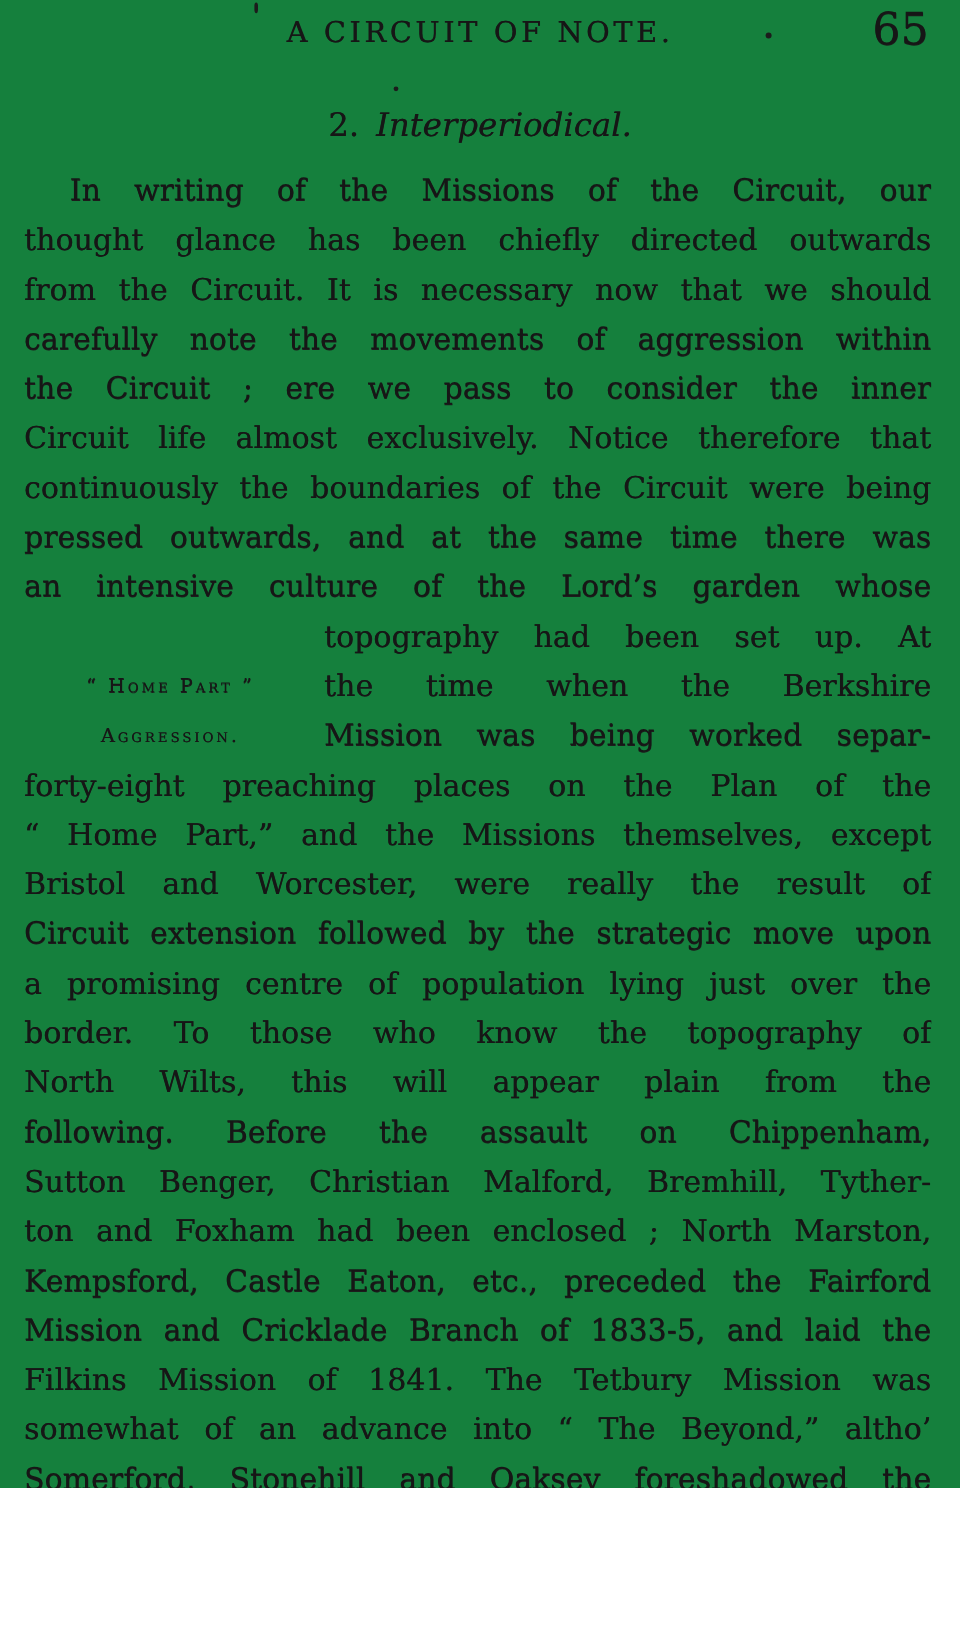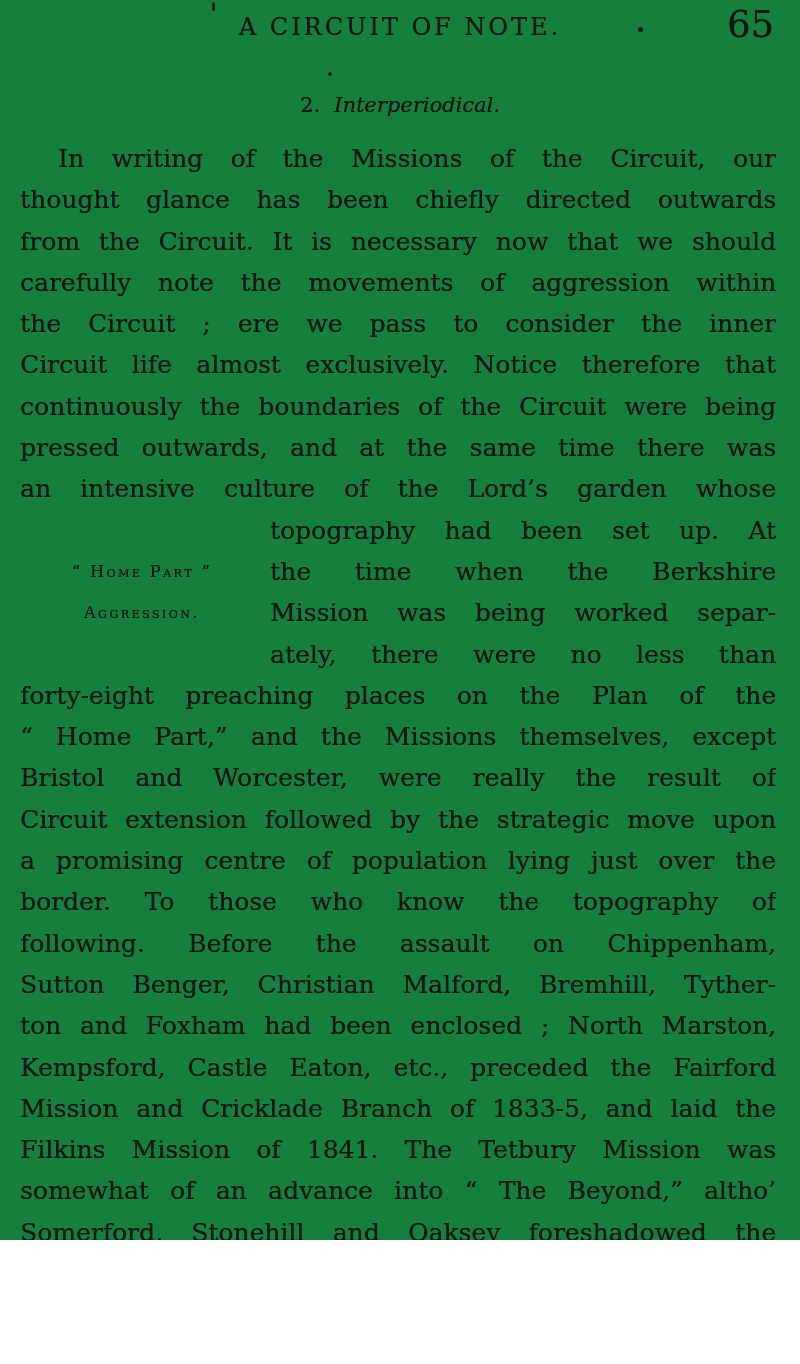--- a/index.html
+++ b/index.html
@@ -34,7 +34,7 @@
   .section-heading {
     margin-top: 31px;
     text-align: center;
-    font-size: 21px;
+    font-size: 27px;
     line-height: 36px;
   }
   .section-number { font-style: normal; margin-right: 14px; }

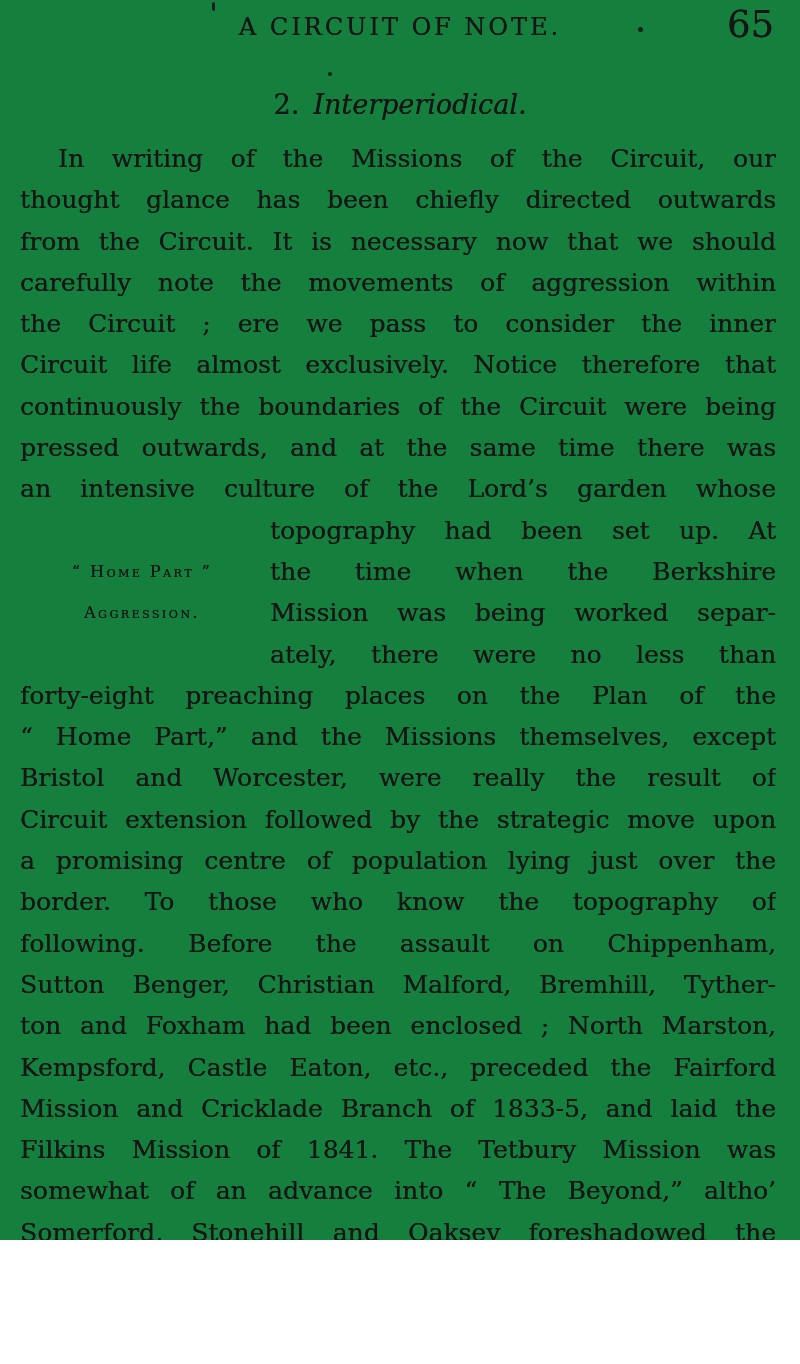--- a/index.html
+++ b/index.html
@@ -112,7 +112,6 @@
         <div class="tline">topography had been set up. At</div>
         <div class="tline">the time when the Berkshire</div>
         <div class="tline">Mission was being worked separ-</div>
-        <div class="tline">ately, there were no less than</div>
       </div>
     </div>
 

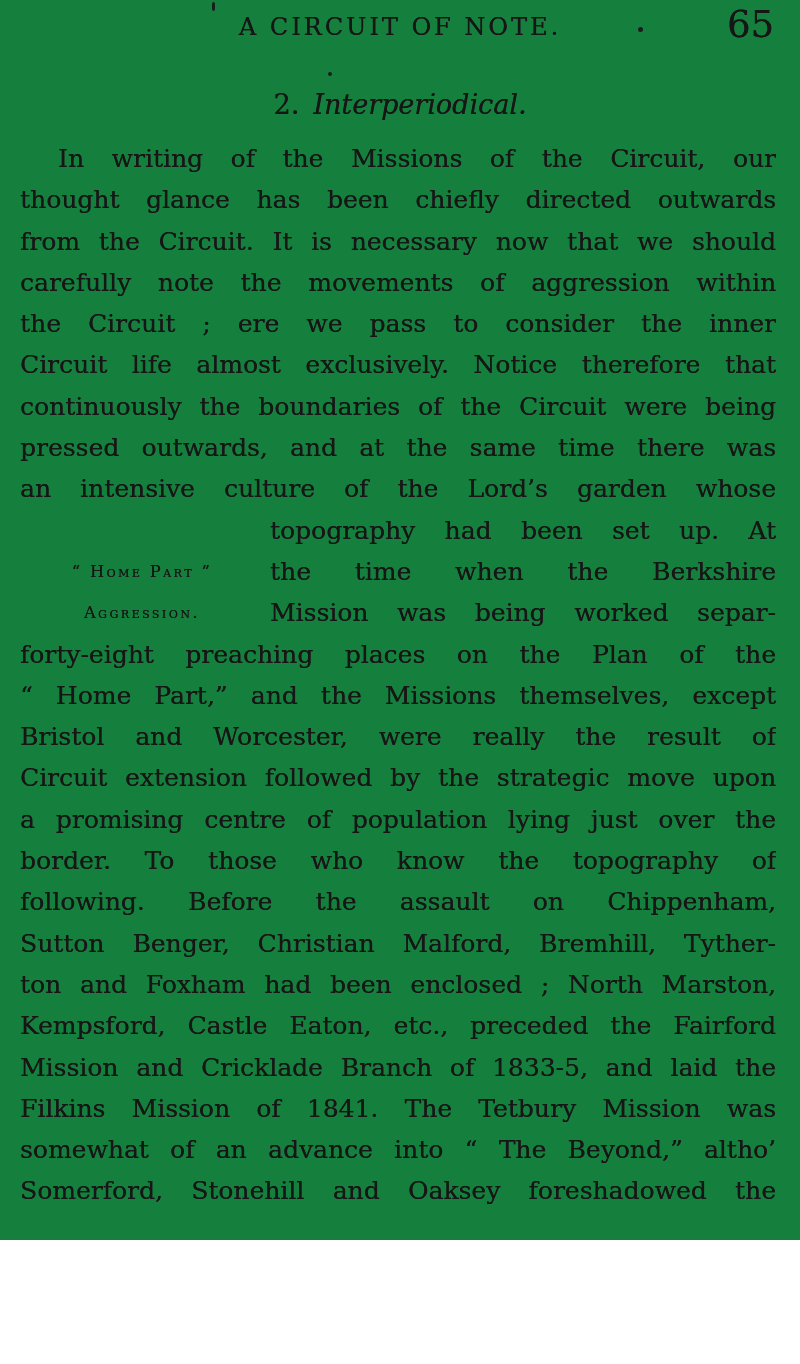--- a/index.html
+++ b/index.html
@@ -121,6 +121,7 @@
     <div class="tline">Circuit extension followed by the strategic move upon</div>
     <div class="tline">a promising centre of population lying just over the</div>
     <div class="tline">border. To those who know the topography of</div>
+    <div class="tline">North Wilts, this will appear plain from the</div>
     <div class="tline">following. Before the assault on Chippenham,</div>
     <div class="tline">Sutton Benger, Christian Malford, Bremhill, Tyther-</div>
     <div class="tline">ton and Foxham had been enclosed ; North Marston,</div>

